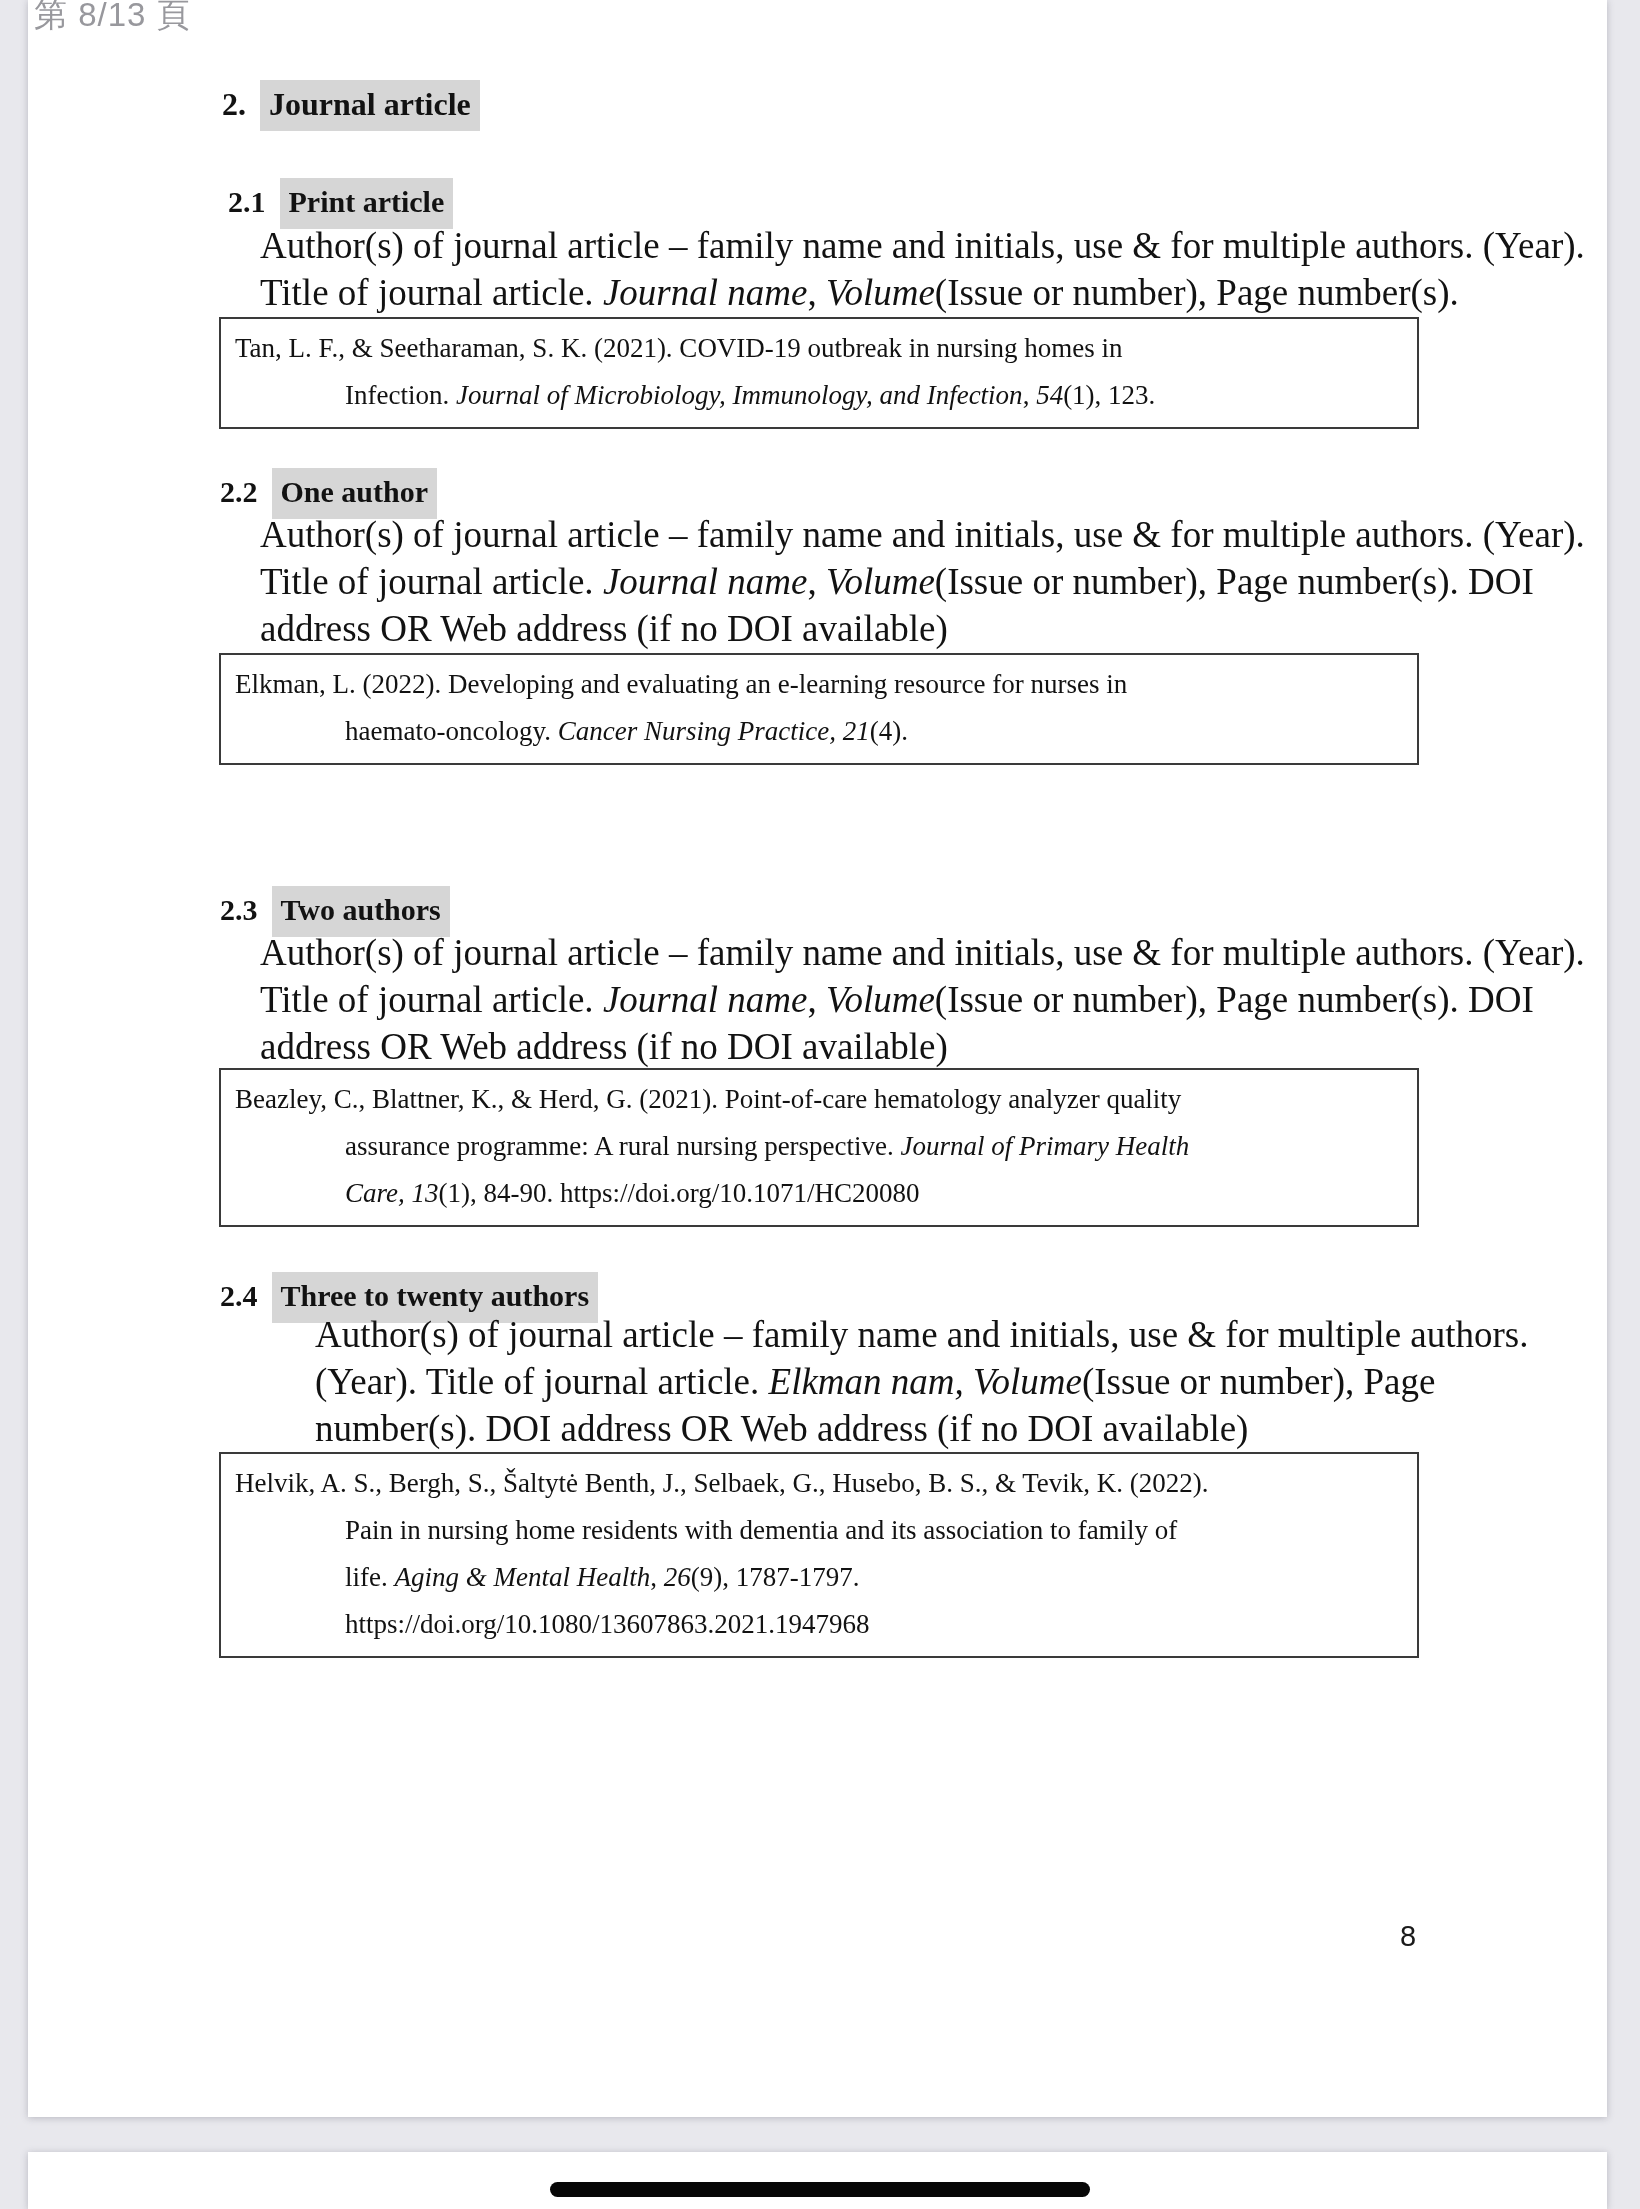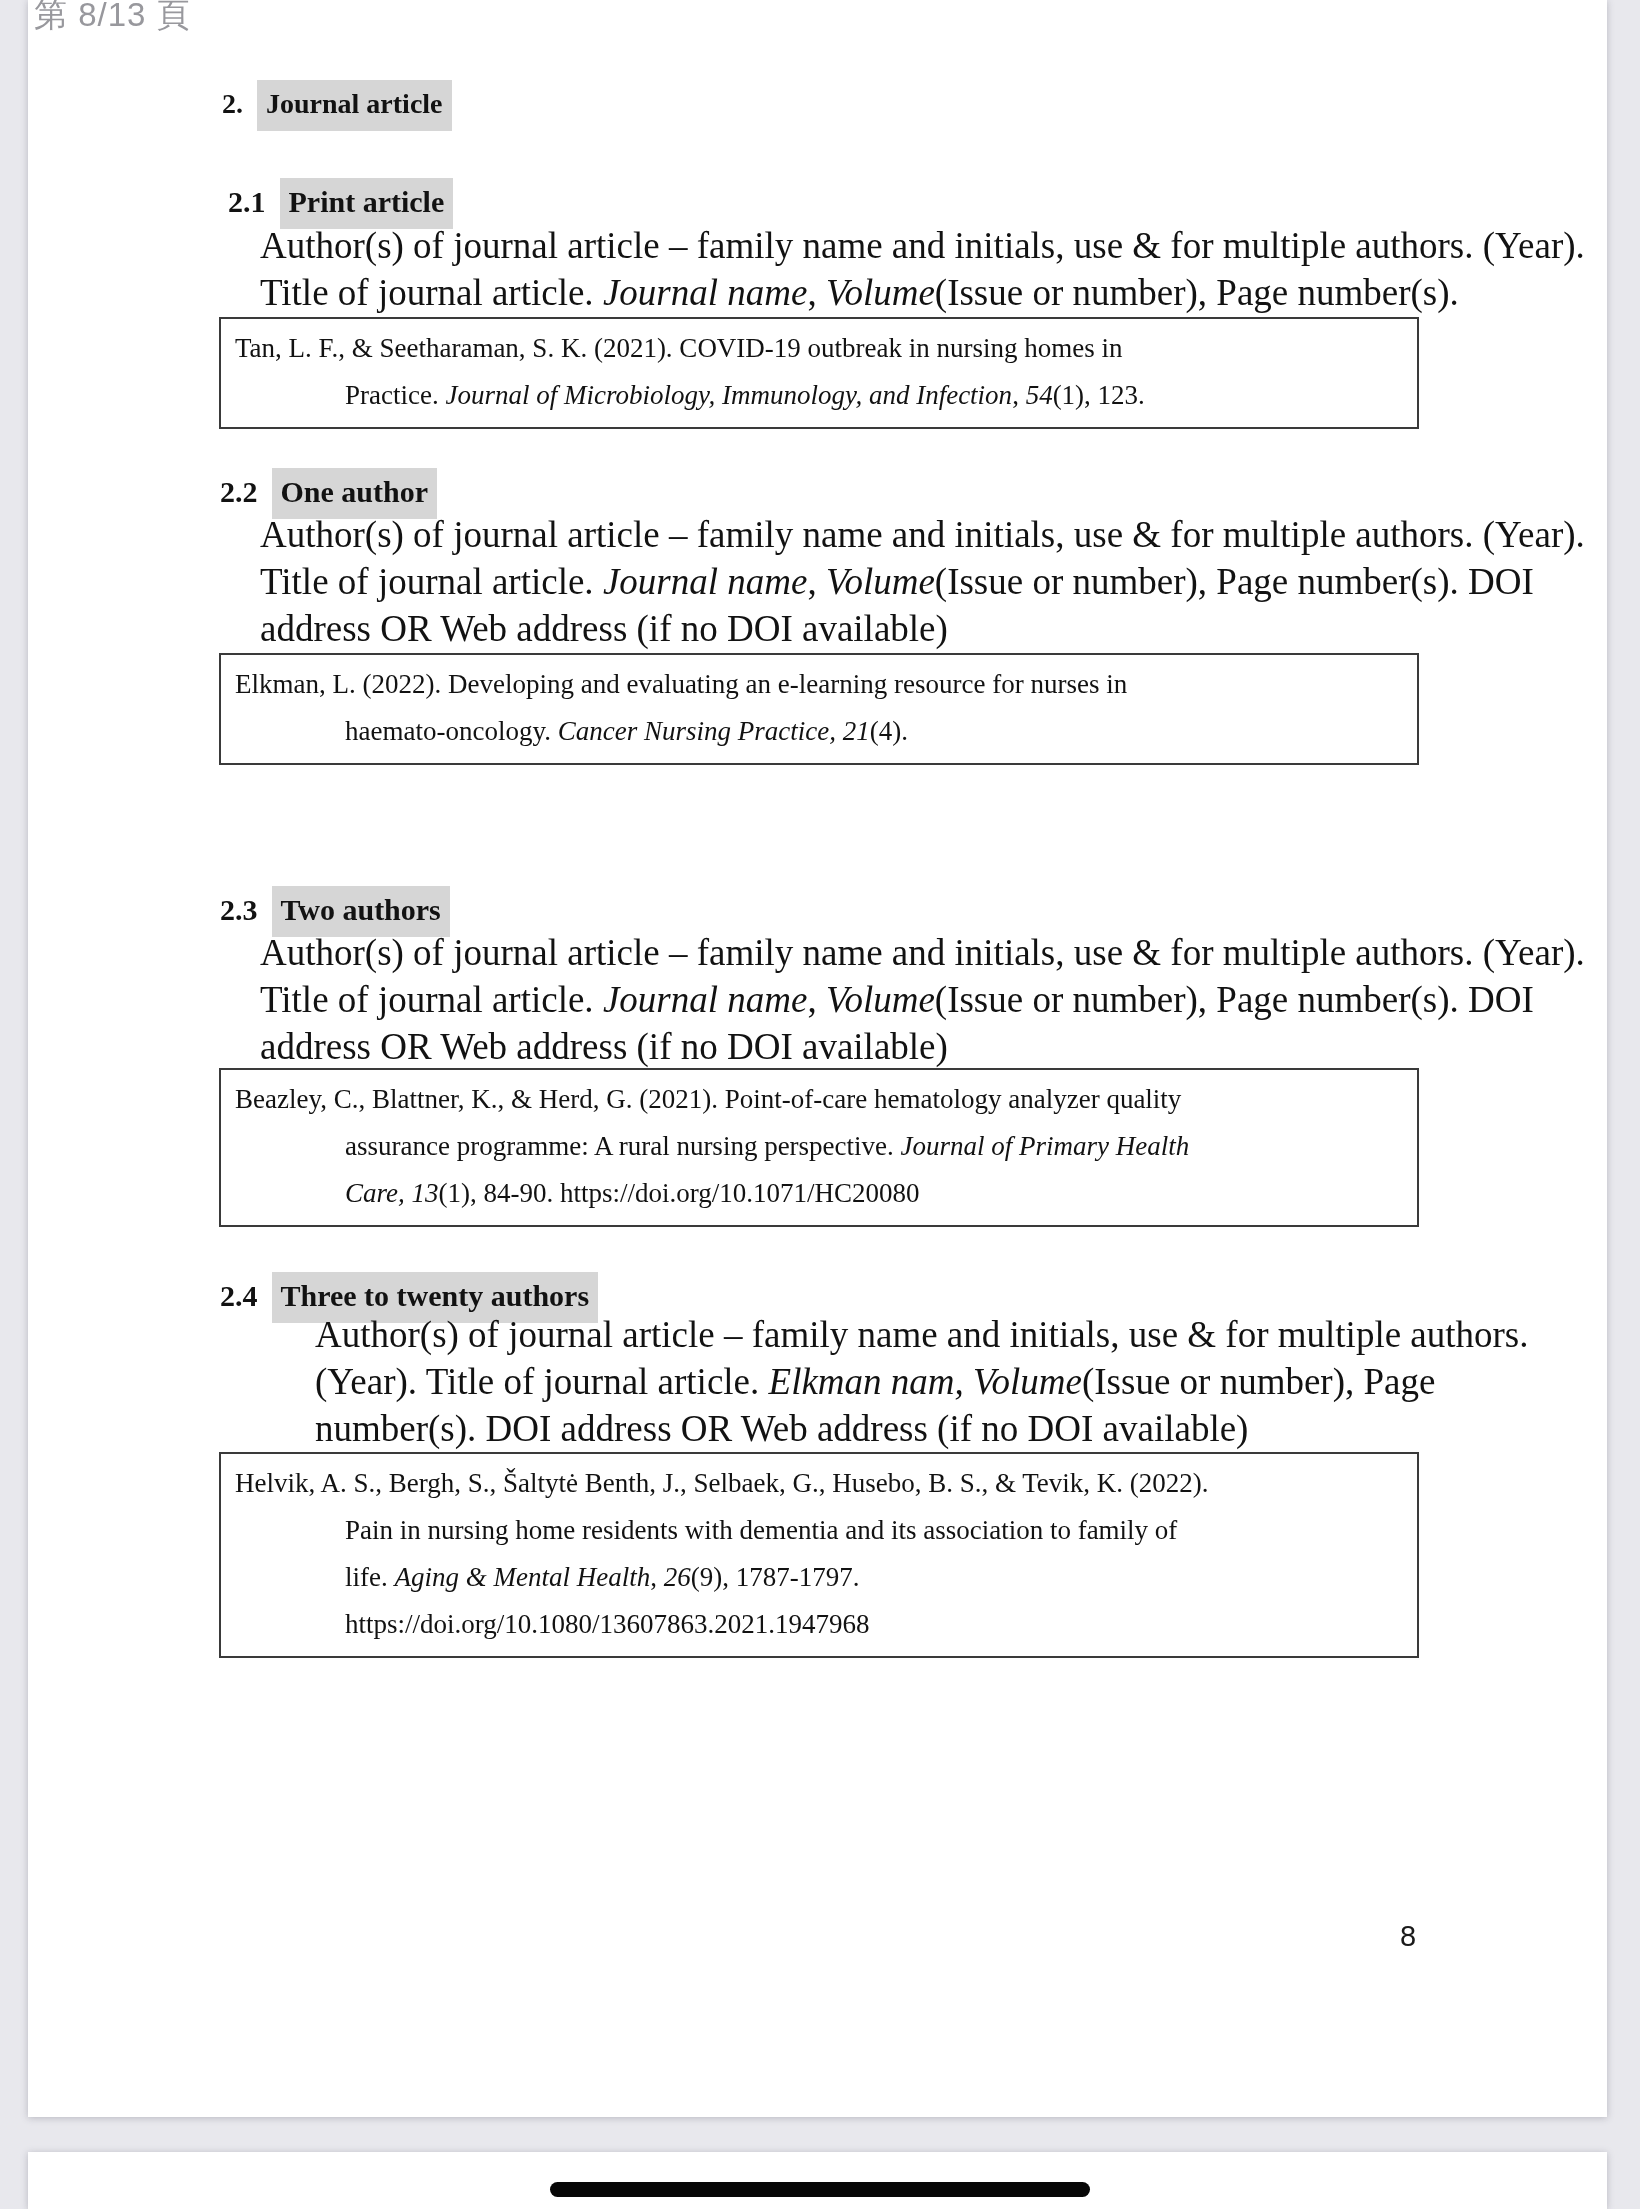--- a/index.html
+++ b/index.html
@@ -27,7 +27,7 @@
   }
   
   .blk{position:absolute;white-space:nowrap;}
-  .h-main{top:80px;left:194px;font-size:28px;font-weight:bold;line-height:44px;}
+  .h-main{top:80px;left:194px;font-size:32px;font-weight:bold;line-height:44px;}
   .h-sec{font-size:30px;font-weight:bold;line-height:44px;}
   .h-num{display:inline-block;}
   .h-label{display:inline-block;margin-left:14px;background:#d6d6d6;padding:2px 9px 5px 9px;}

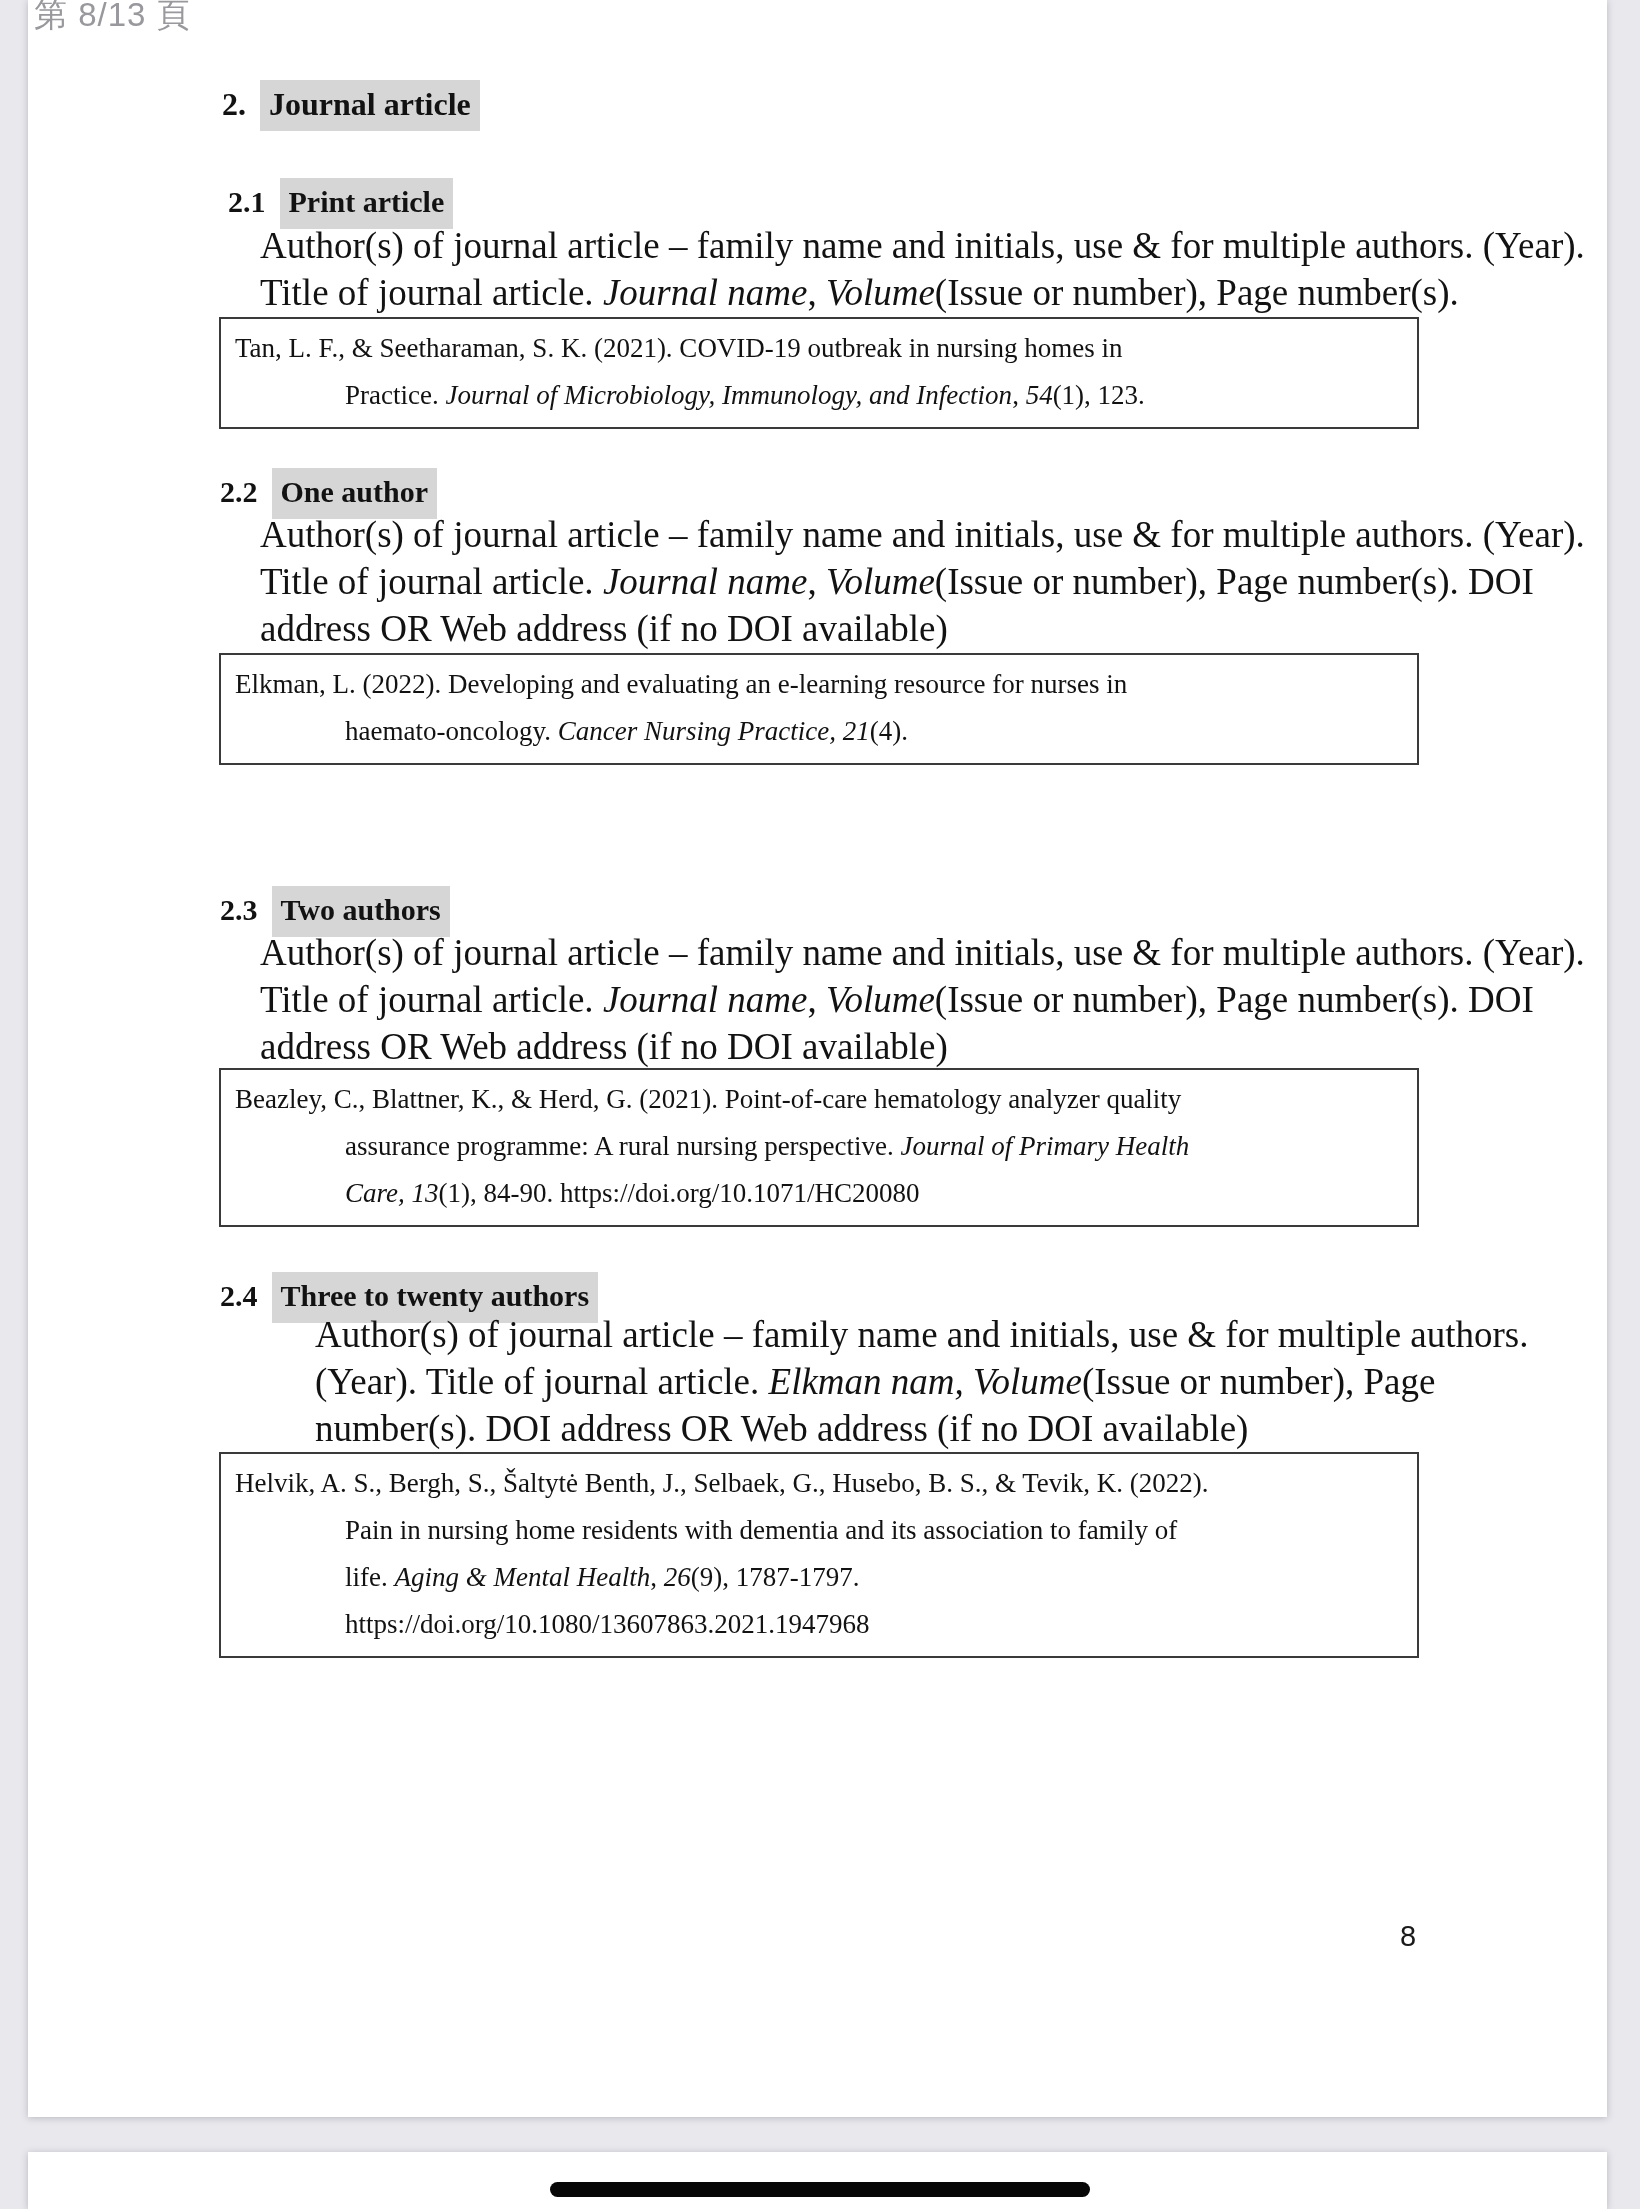--- a/index.html
+++ b/index.html
@@ -80,7 +80,7 @@
   </div>
   <div class="blk example-box s1-box">
     <div class="line"><span>Tan, L. F., &amp; Seetharaman, S. K. (2021). COVID-19 outbreak in nursing homes in</span></div>
-    <div class="line cont"><span>Practice. </span><em>Journal of Microbiology, Immunology, and Infection</em><span>, </span><em>54</em><span>(1), 123.</span></div>
+    <div class="line cont"><span>Infection. </span><em>Journal of Microbiology, Immunology, and Infection</em><span>, </span><em>54</em><span>(1), 123.</span></div>
   </div>
 
   <div class="blk h-sec s2-head">

